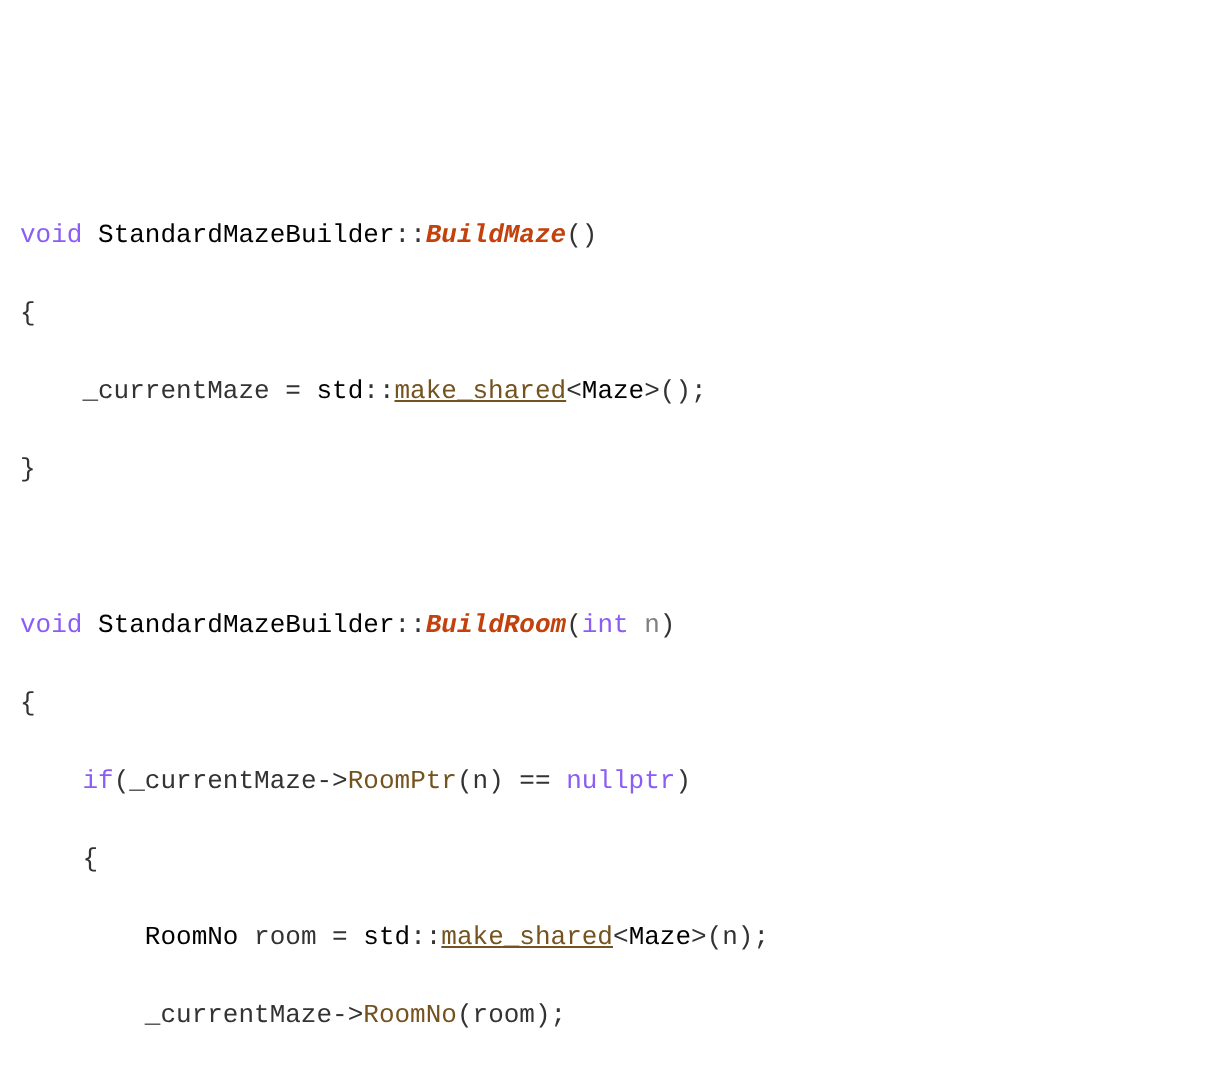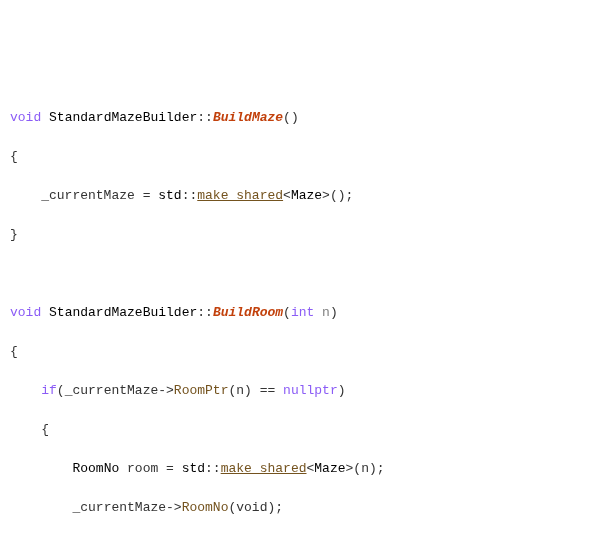--- a/index.html
+++ b/index.html
@@ -38,7 +38,7 @@
 <div><span class="kw">    if</span><span>(</span><span>_currentMaze</span><span>-&gt;</span><span class="func">RoomPtr</span><span>(n) == </span><span class="kw">nullptr</span><span>)</span></div>
 <div>    {</div>
 <div><span>        </span><span class="type">RoomNo</span><span> room = </span><span class="type">std</span><span>::</span><span class="func underline">make_shared</span><span>&lt;</span><span class="type">Maze</span><span>&gt;(n);</span></div>
-<div><span>        </span><span>_currentMaze</span><span>-&gt;</span><span class="func">RoomNo</span><span>(void);</span></div>
+<div><span>        </span><span>_currentMaze</span><span>-&gt;</span><span class="func">RoomNo</span><span>(room);</span></div>
 <div> </div>
 
 

